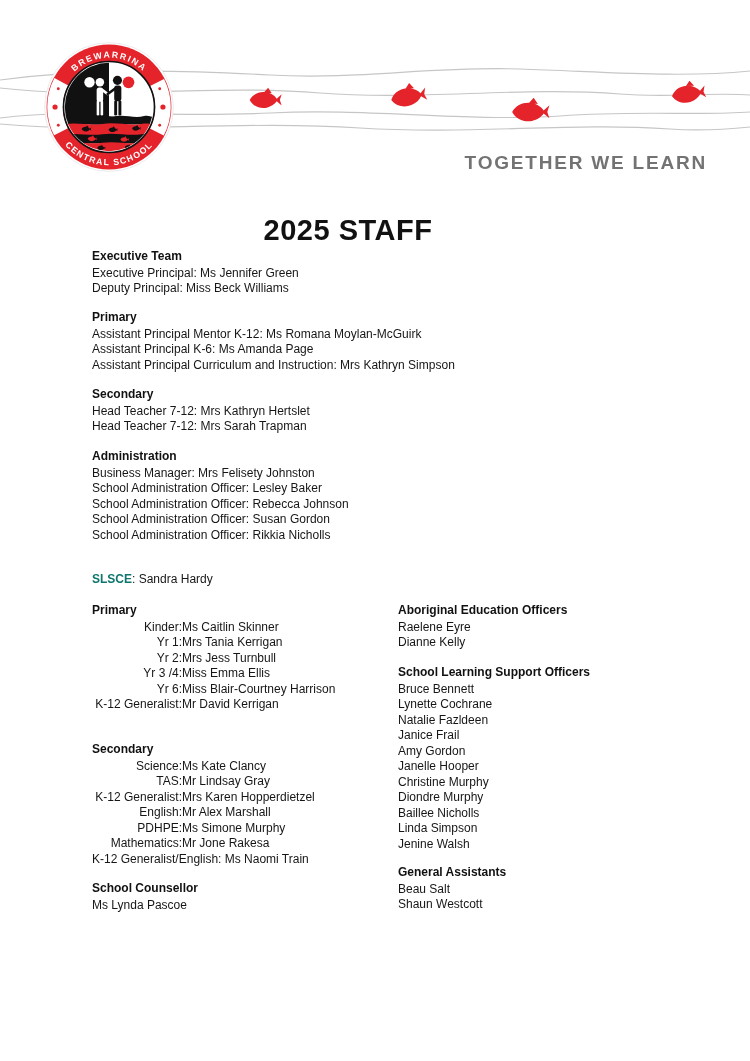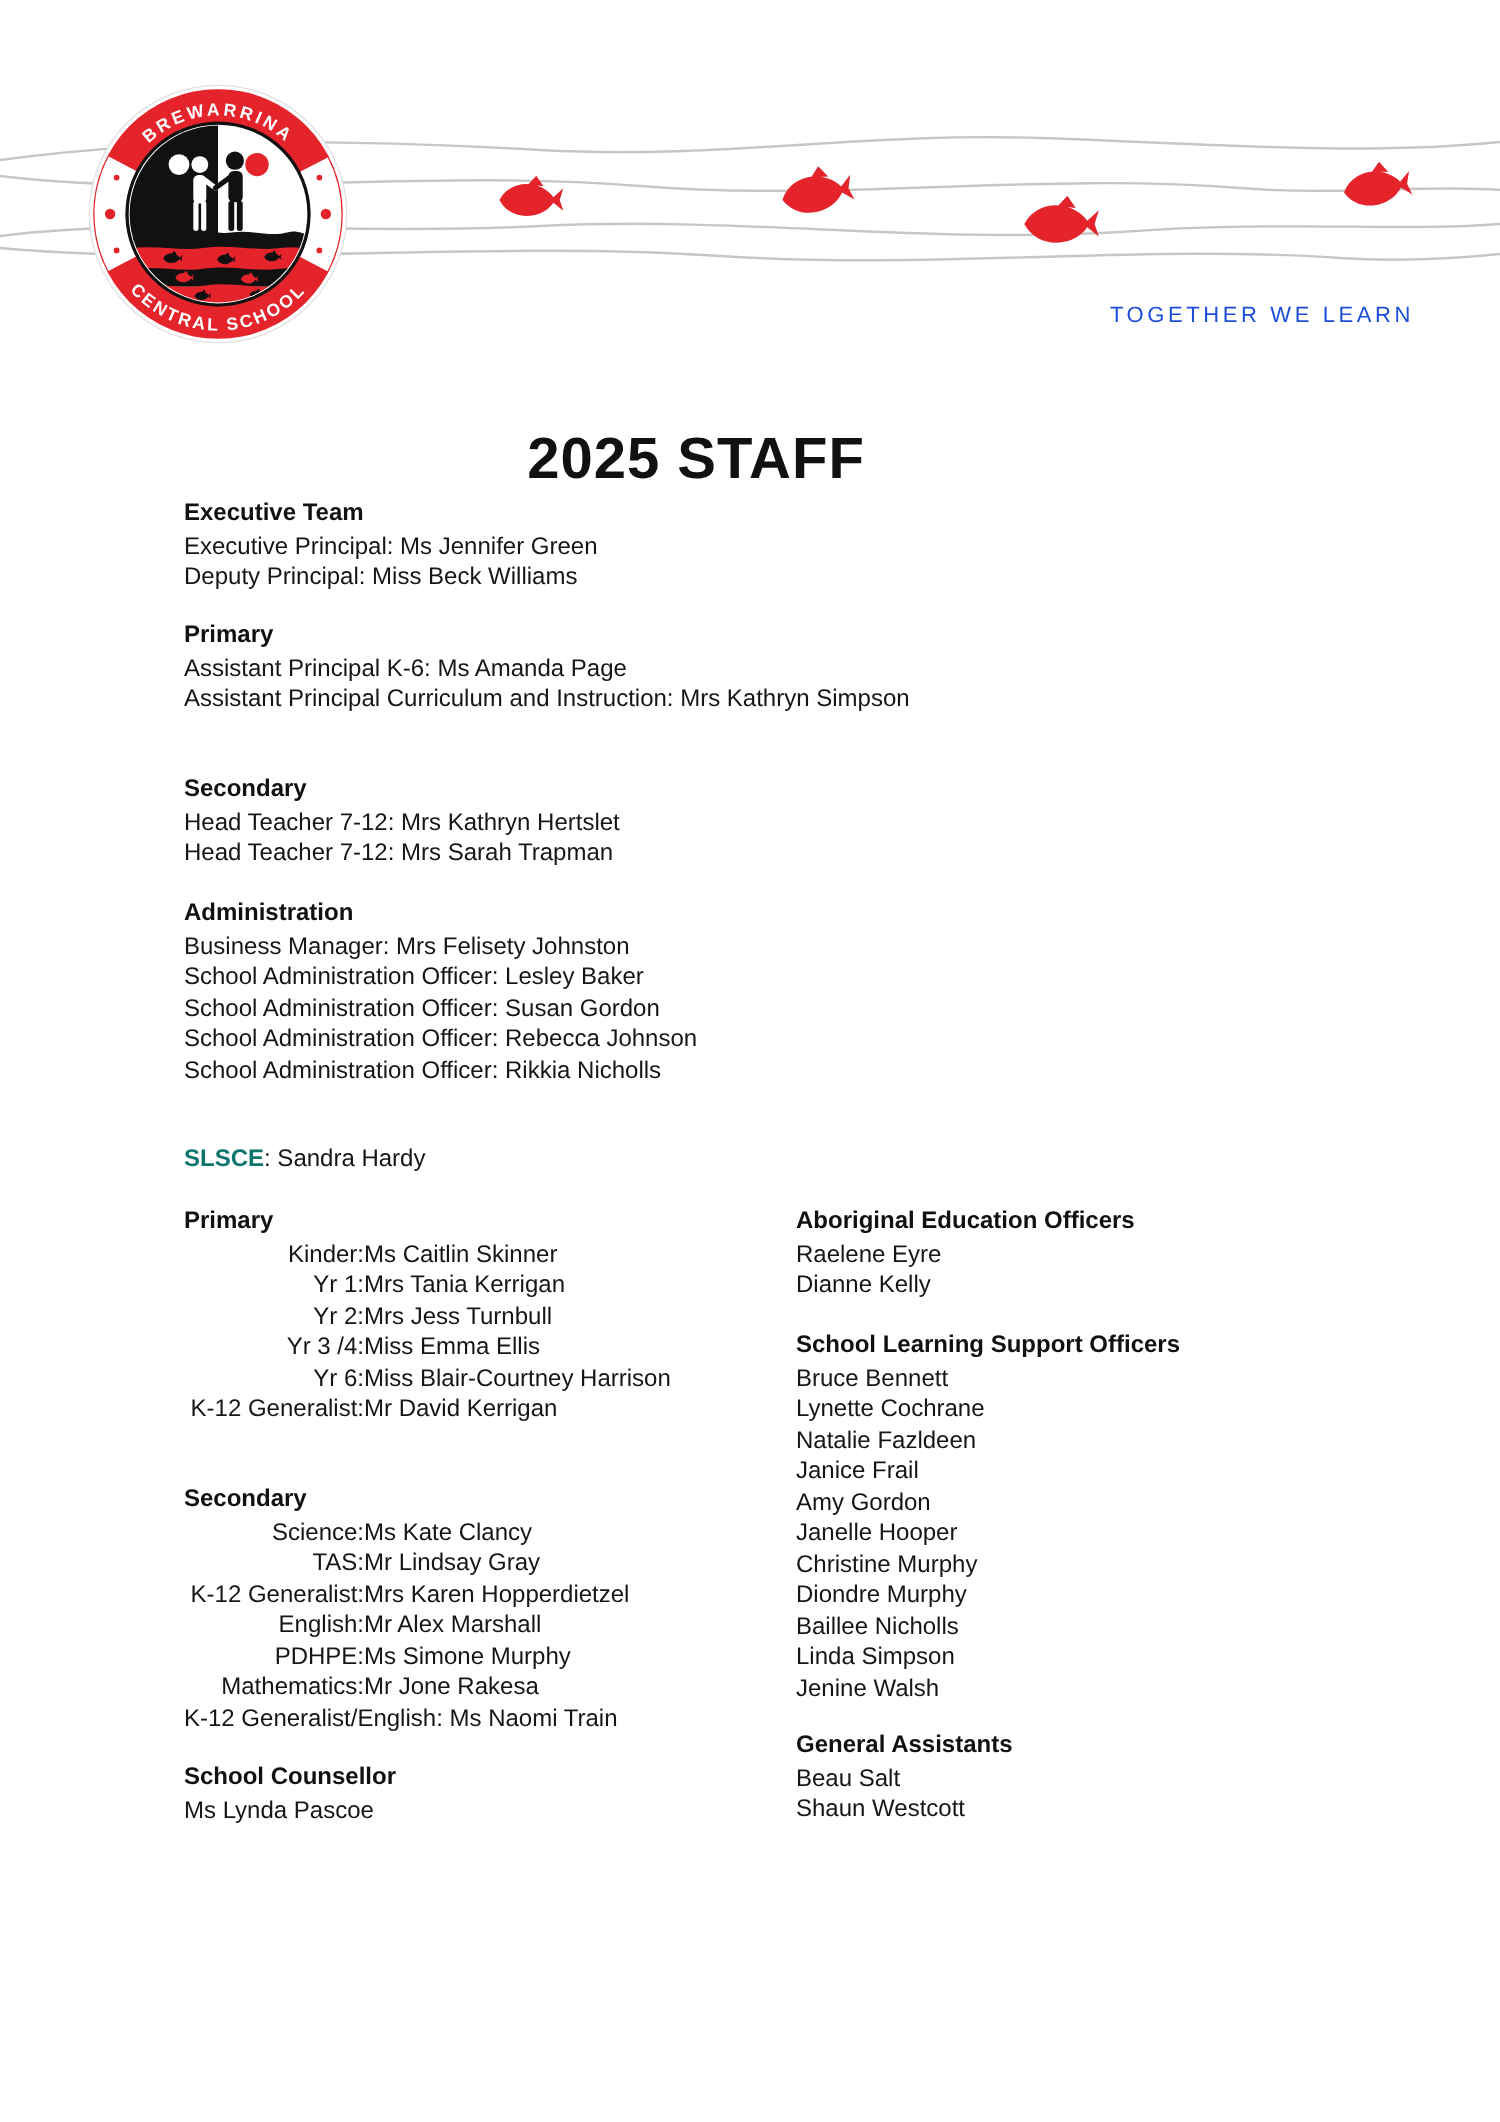--- a/index.html
+++ b/index.html
@@ -7,8 +7,8 @@
         font-family:"Liberation Sans",sans-serif;color:#161616;}
   .waves{position:absolute;left:0;top:58px;width:750px;height:92px;z-index:1;}
   .logo{position:absolute;left:44px;top:42px;width:130px;height:130px;z-index:2;}
-  .tagline{position:absolute;top:152px;right:43px;font-size:11px;font-weight:normal;
-           letter-spacing:1.8px;color:#1d4ed8;z-index:3;}
+  .tagline{position:absolute;top:152px;right:43px;font-size:19px;font-weight:bold;
+           letter-spacing:1.8px;color:#737373;z-index:3;}
   .title{position:absolute;left:92px;top:213px;width:512px;text-align:center;
          font-size:29px;font-weight:bold;letter-spacing:.5px;color:#111;line-height:34px;}
   .block{position:absolute;font-size:12px;line-height:15.5px;}

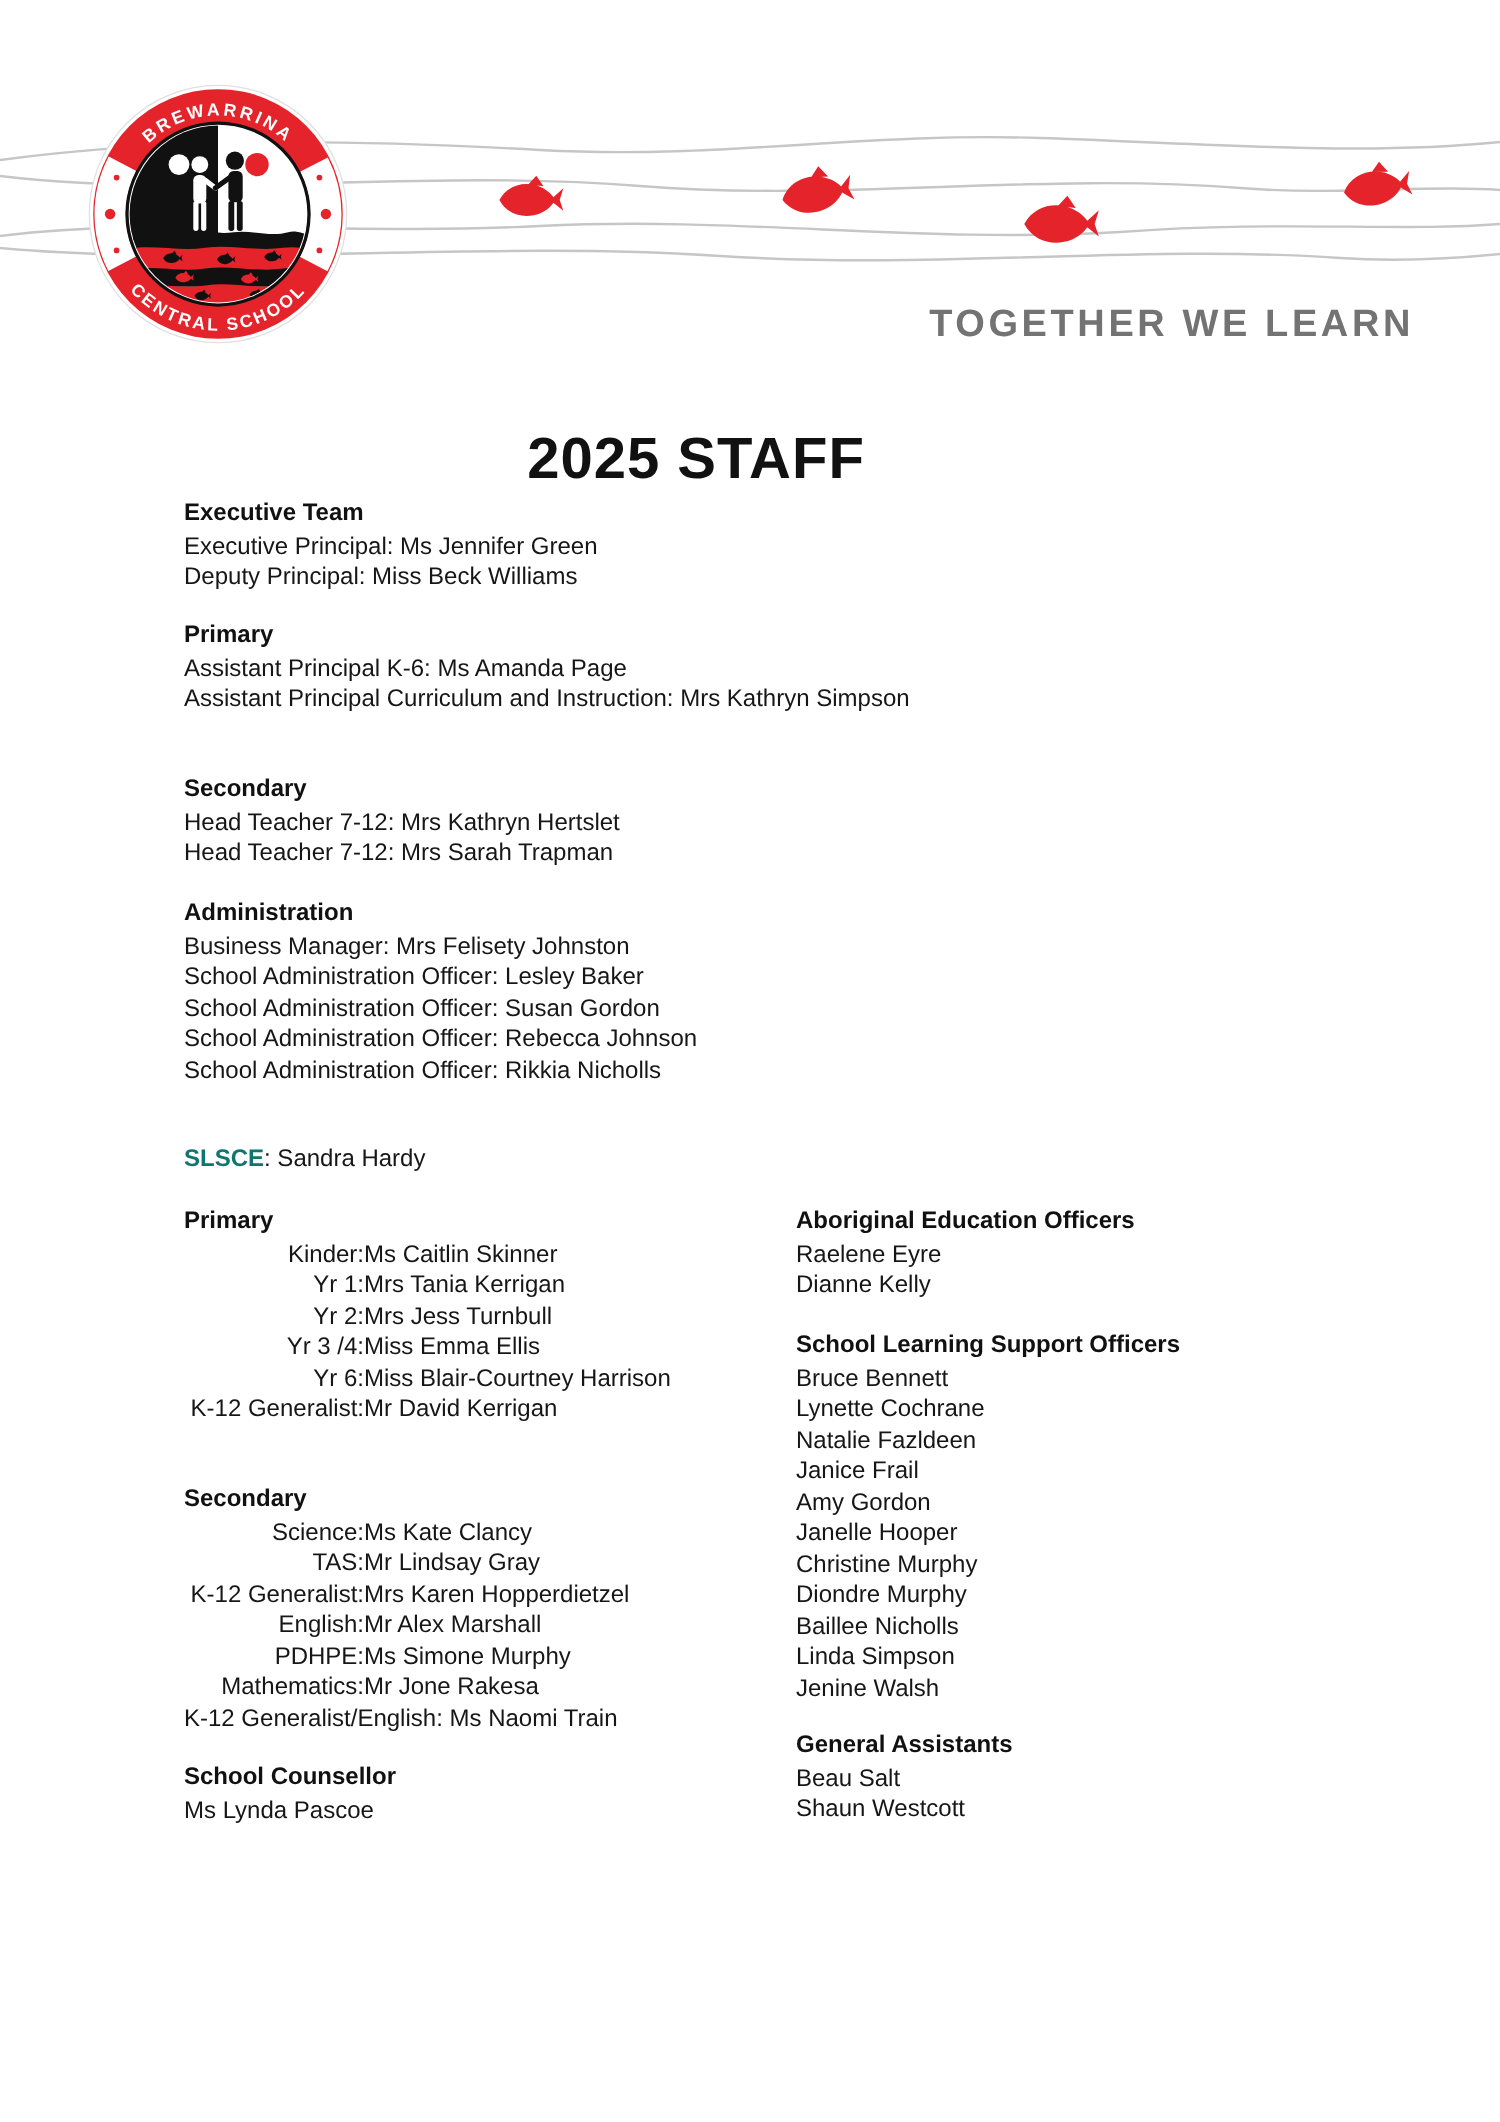--- a/index.html
+++ b/index.html
@@ -136,6 +136,7 @@
 
   <div class="block b-prim">
     <div class="hd">Primary</div>
+    <div class="ln">Assistant Principal Mentor K-12: Ms Romana Moylan-McGuirk</div>
     <div class="ln">Assistant Principal K-6: Ms Amanda Page</div>
     <div class="ln">Assistant Principal Curriculum and Instruction: Mrs Kathryn Simpson</div>
   </div>

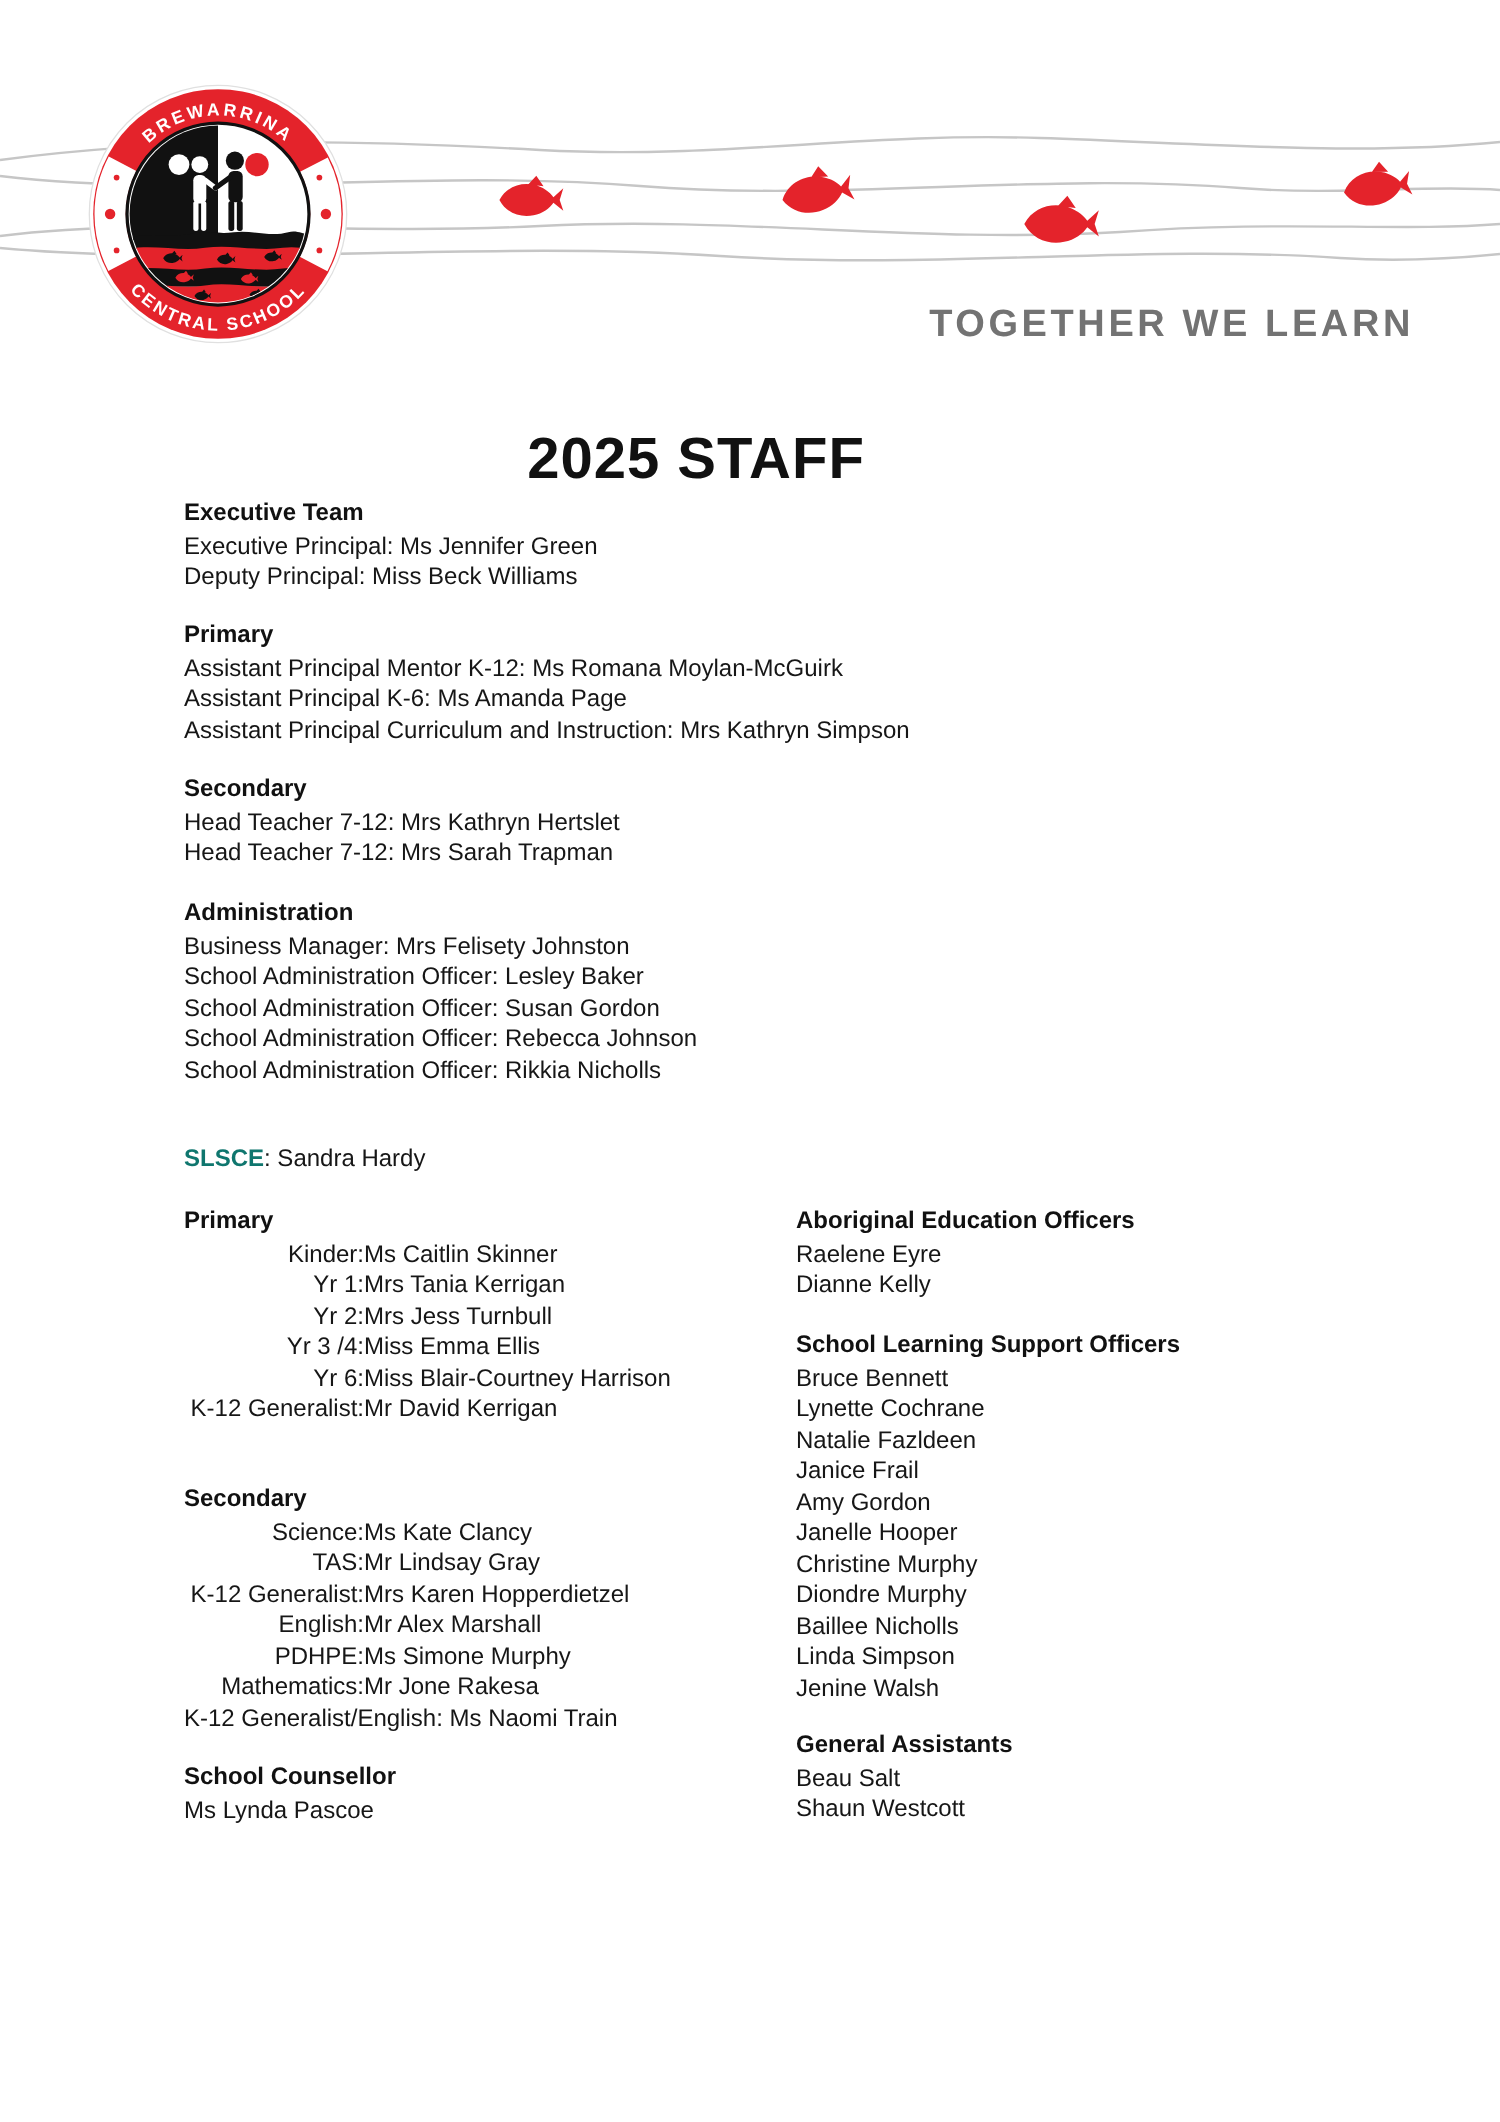--- a/index.html
+++ b/index.html
@@ -151,8 +151,8 @@
     <div class="hd">Administration</div>
     <div class="ln">Business Manager: Mrs Felisety Johnston</div>
     <div class="ln">School Administration Officer: Lesley Baker</div>
+    <div class="ln">School Administration Officer: Rebecca Johnson</div>
     <div class="ln">School Administration Officer: Susan Gordon</div>
-    <div class="ln">School Administration Officer: Rebecca Johnson</div>
     <div class="ln">School Administration Officer: Rikkia Nicholls</div>
   </div>
 

